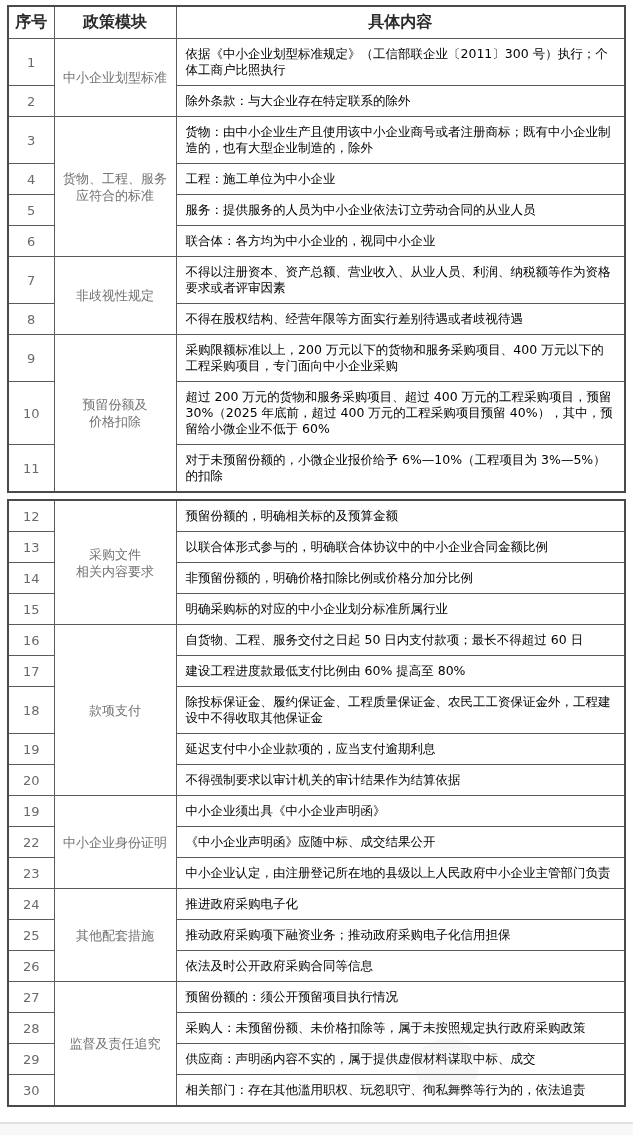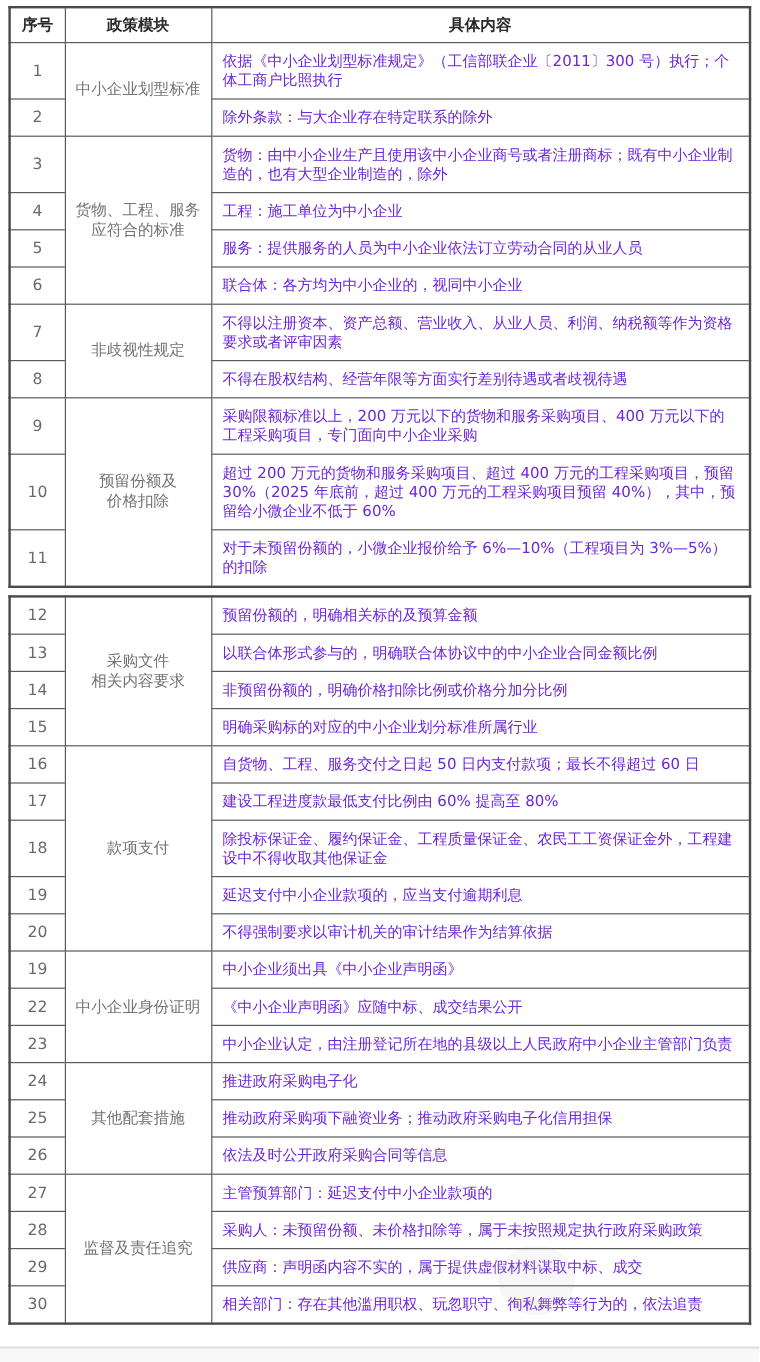--- a/index.html
+++ b/index.html
@@ -49,7 +49,7 @@
     vertical-align: middle;
   }
   .policy-table th {
-    font-size: 13px;
+    font-size: 16px;
     font-weight: bold;
     color: #2a2a2a;
     text-align: center;

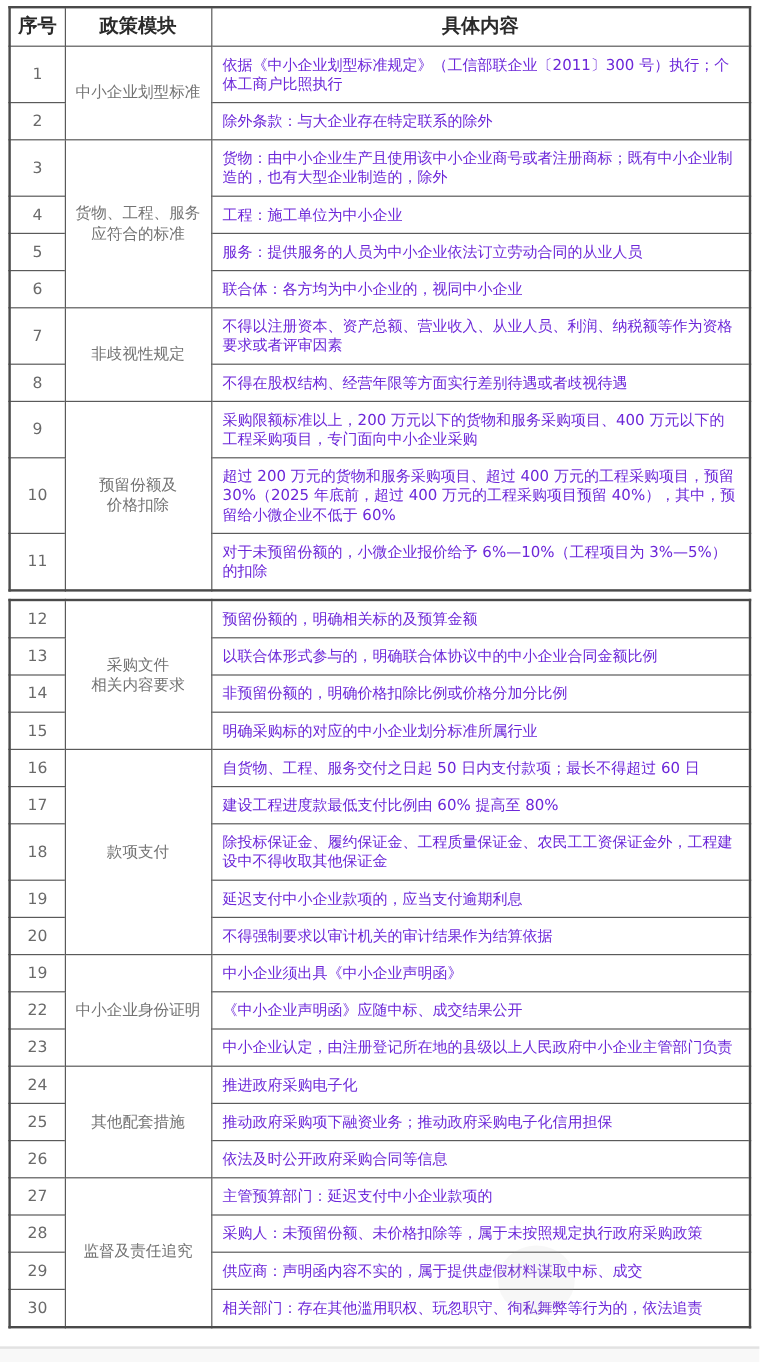--- a/index.html
+++ b/index.html
@@ -72,7 +72,7 @@
   }
   td.content {
     font-size: 12.5px;
-    color: #6d28d9;
+    color: #000000;
     line-height: 16px;
     padding: 7px 9px;
     text-align: left;

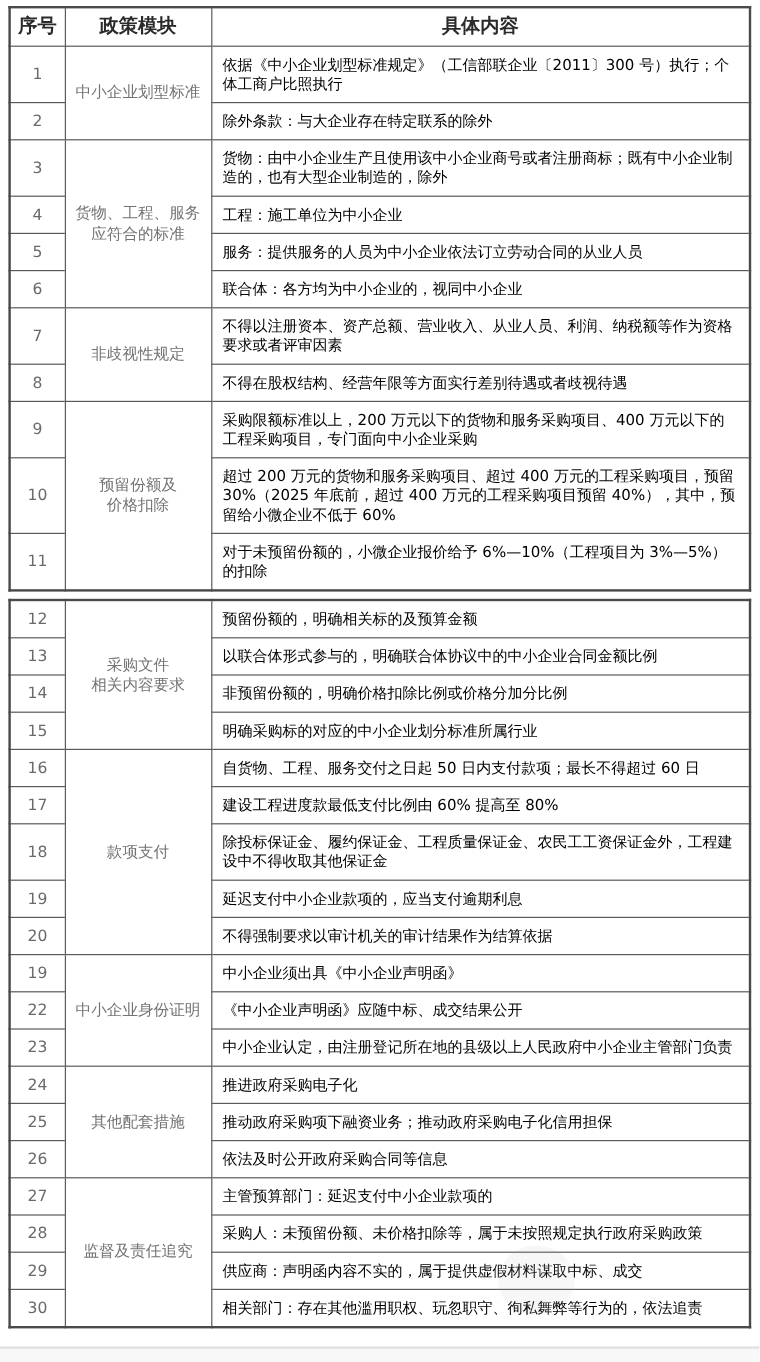--- a/index.html
+++ b/index.html
@@ -244,7 +244,7 @@
         <tr>
           <td class="num">27</td>
           <td class="module" rowspan="4">监督及责任追究</td>
-          <td class="content">主管预算部门：延迟支付中小企业款项的</td>
+          <td class="content">预留份额的：须公开预留项目执行情况</td>
         </tr>
         <tr>
           <td class="num">28</td>

